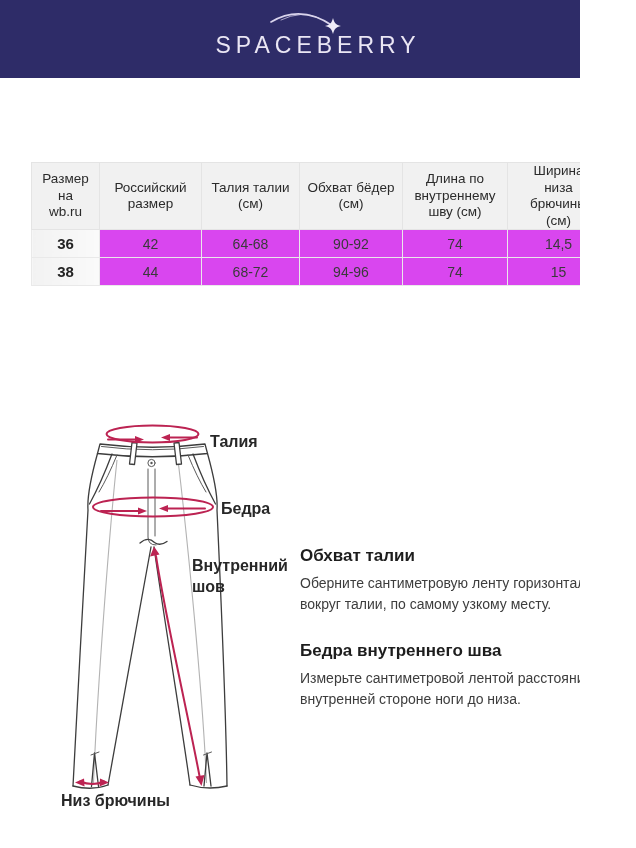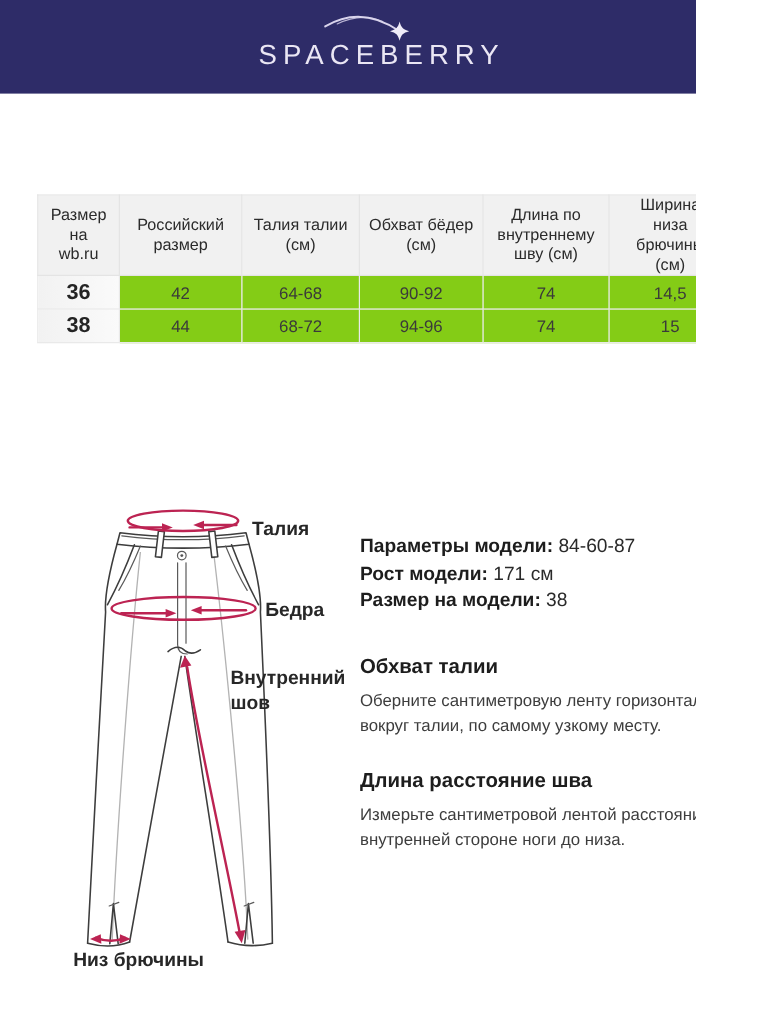--- a/index.html
+++ b/index.html
@@ -67,7 +67,7 @@
   .size-table td:first-child {
     background: linear-gradient(90deg,#f2f2f2,#fafafa);
     font-weight: 700;
-    font-size: 18px;
+    font-size: 15px;
     color: #242424;
   }
 

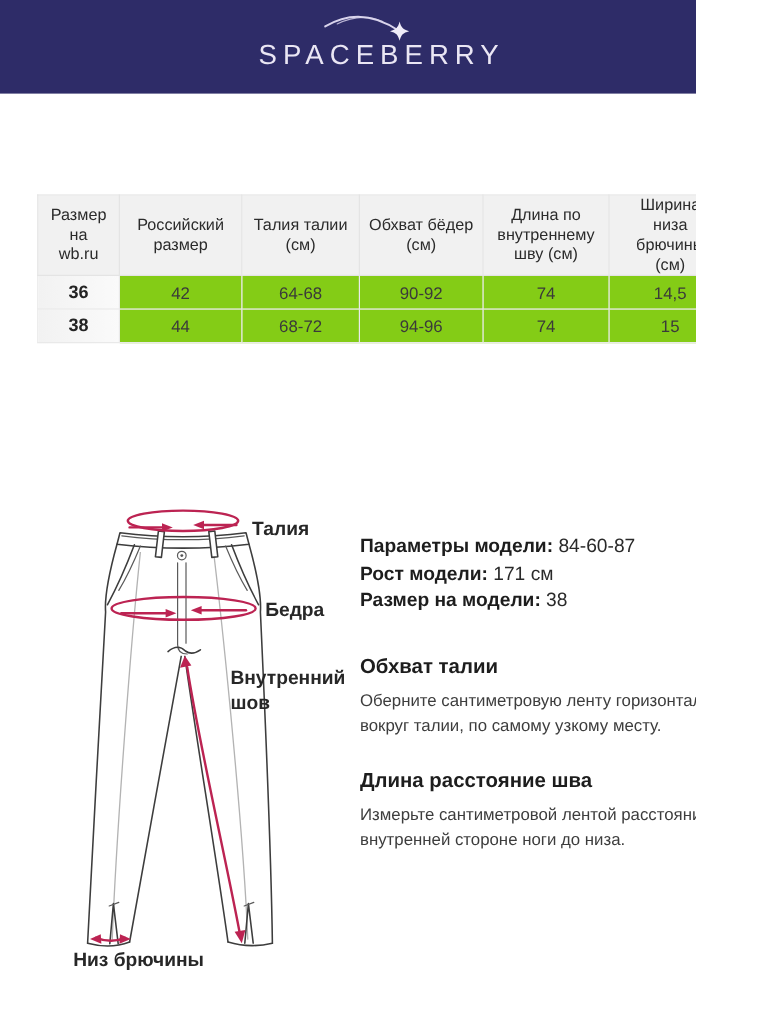--- a/index.html
+++ b/index.html
@@ -60,7 +60,7 @@
     text-align: center;
     vertical-align: middle;
     border: 1px solid #e9e9e9;
-    background: #84cc16;
+    background: #d946ef;
     font-size: 14px;
     color: #3a3a3a;
   }

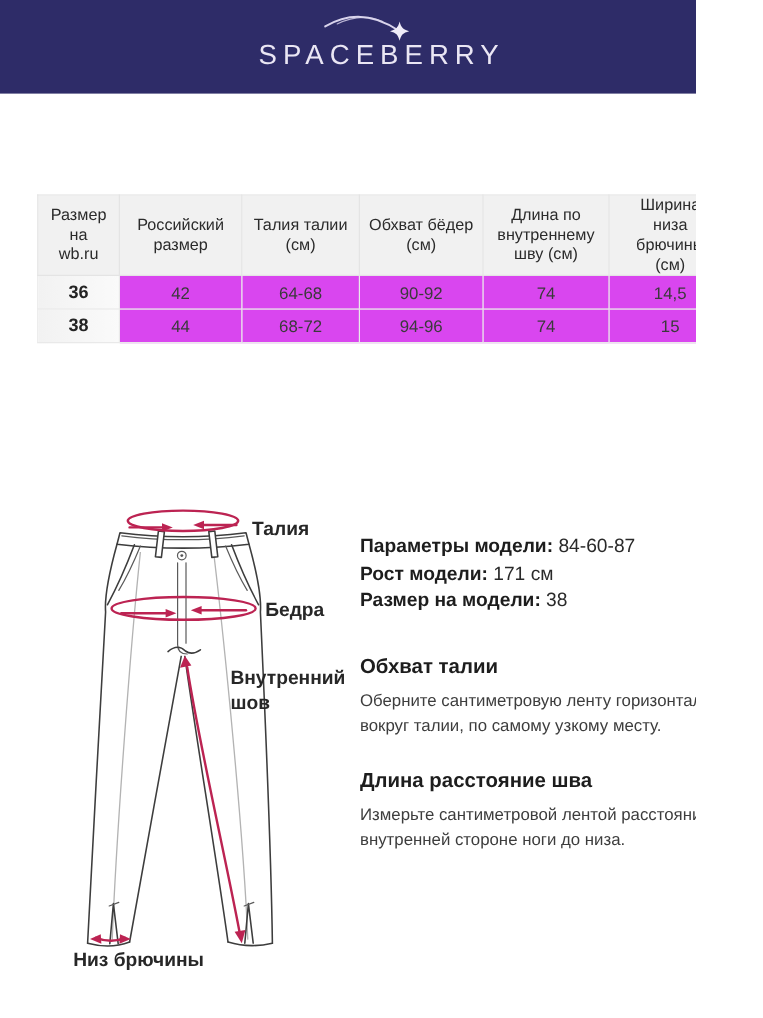--- a/index.html
+++ b/index.html
@@ -222,20 +222,6 @@
   <span class="dlabel wrap" style="left:192px; top:555px;">Внутренний шов</span>
   <span class="dlabel" style="left:61px; top:790px;">Низ брючины</span>
 
-  <div class="model-info">
-    <div class="mline">
-      <b>Параметры модели:</b>
-      <span class="val">84-60-87</span>
-    </div>
-    <div class="mline">
-      <b>Рост модели:</b>
-      <span class="val">171 см</span>
-    </div>
-    <div class="mline">
-      <b>Размер на модели:</b>
-      <span class="val">38</span>
-    </div>
-  </div>
 
   <div class="guide">
     <div class="section">

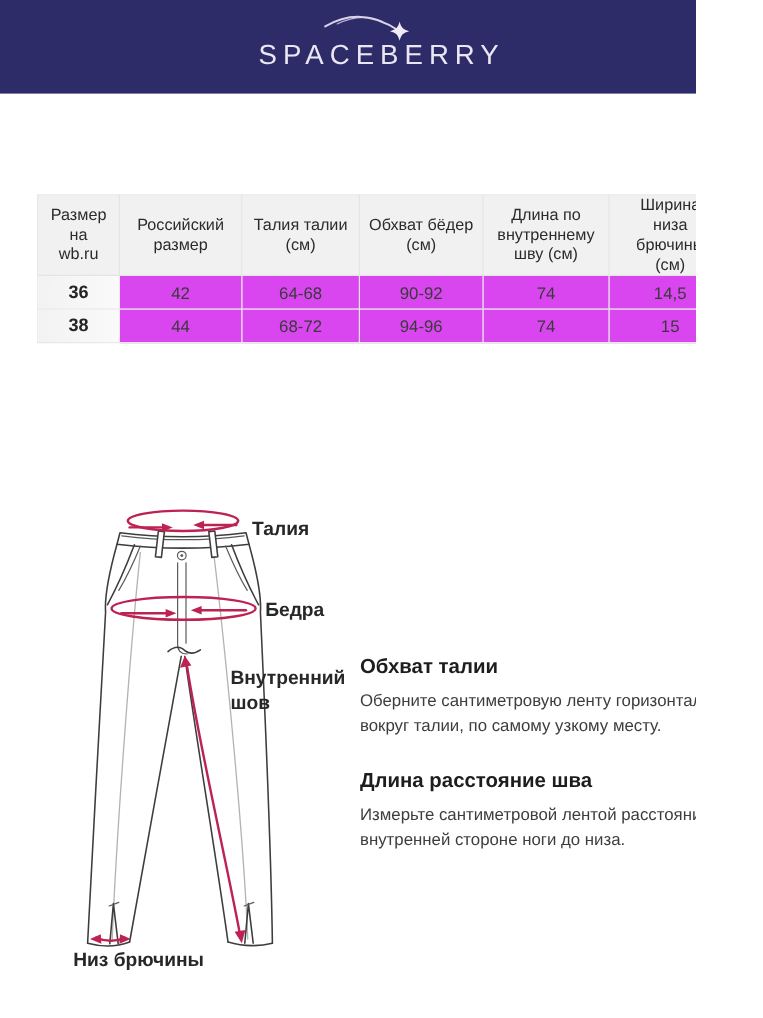--- a/index.html
+++ b/index.html
@@ -229,7 +229,7 @@
       <p>Оберните сантиметровую ленту горизонтально вокруг талии, по самому узкому месту.</p>
     </div>
     <div class="section">
-      <h3>Длина расстояние шва</h3>
+      <h3>Бедра внутреннего шва</h3>
       <p>Измерьте сантиметровой лентой расстояние по внутренней стороне ноги до низа.</p>
     </div>
   </div>

